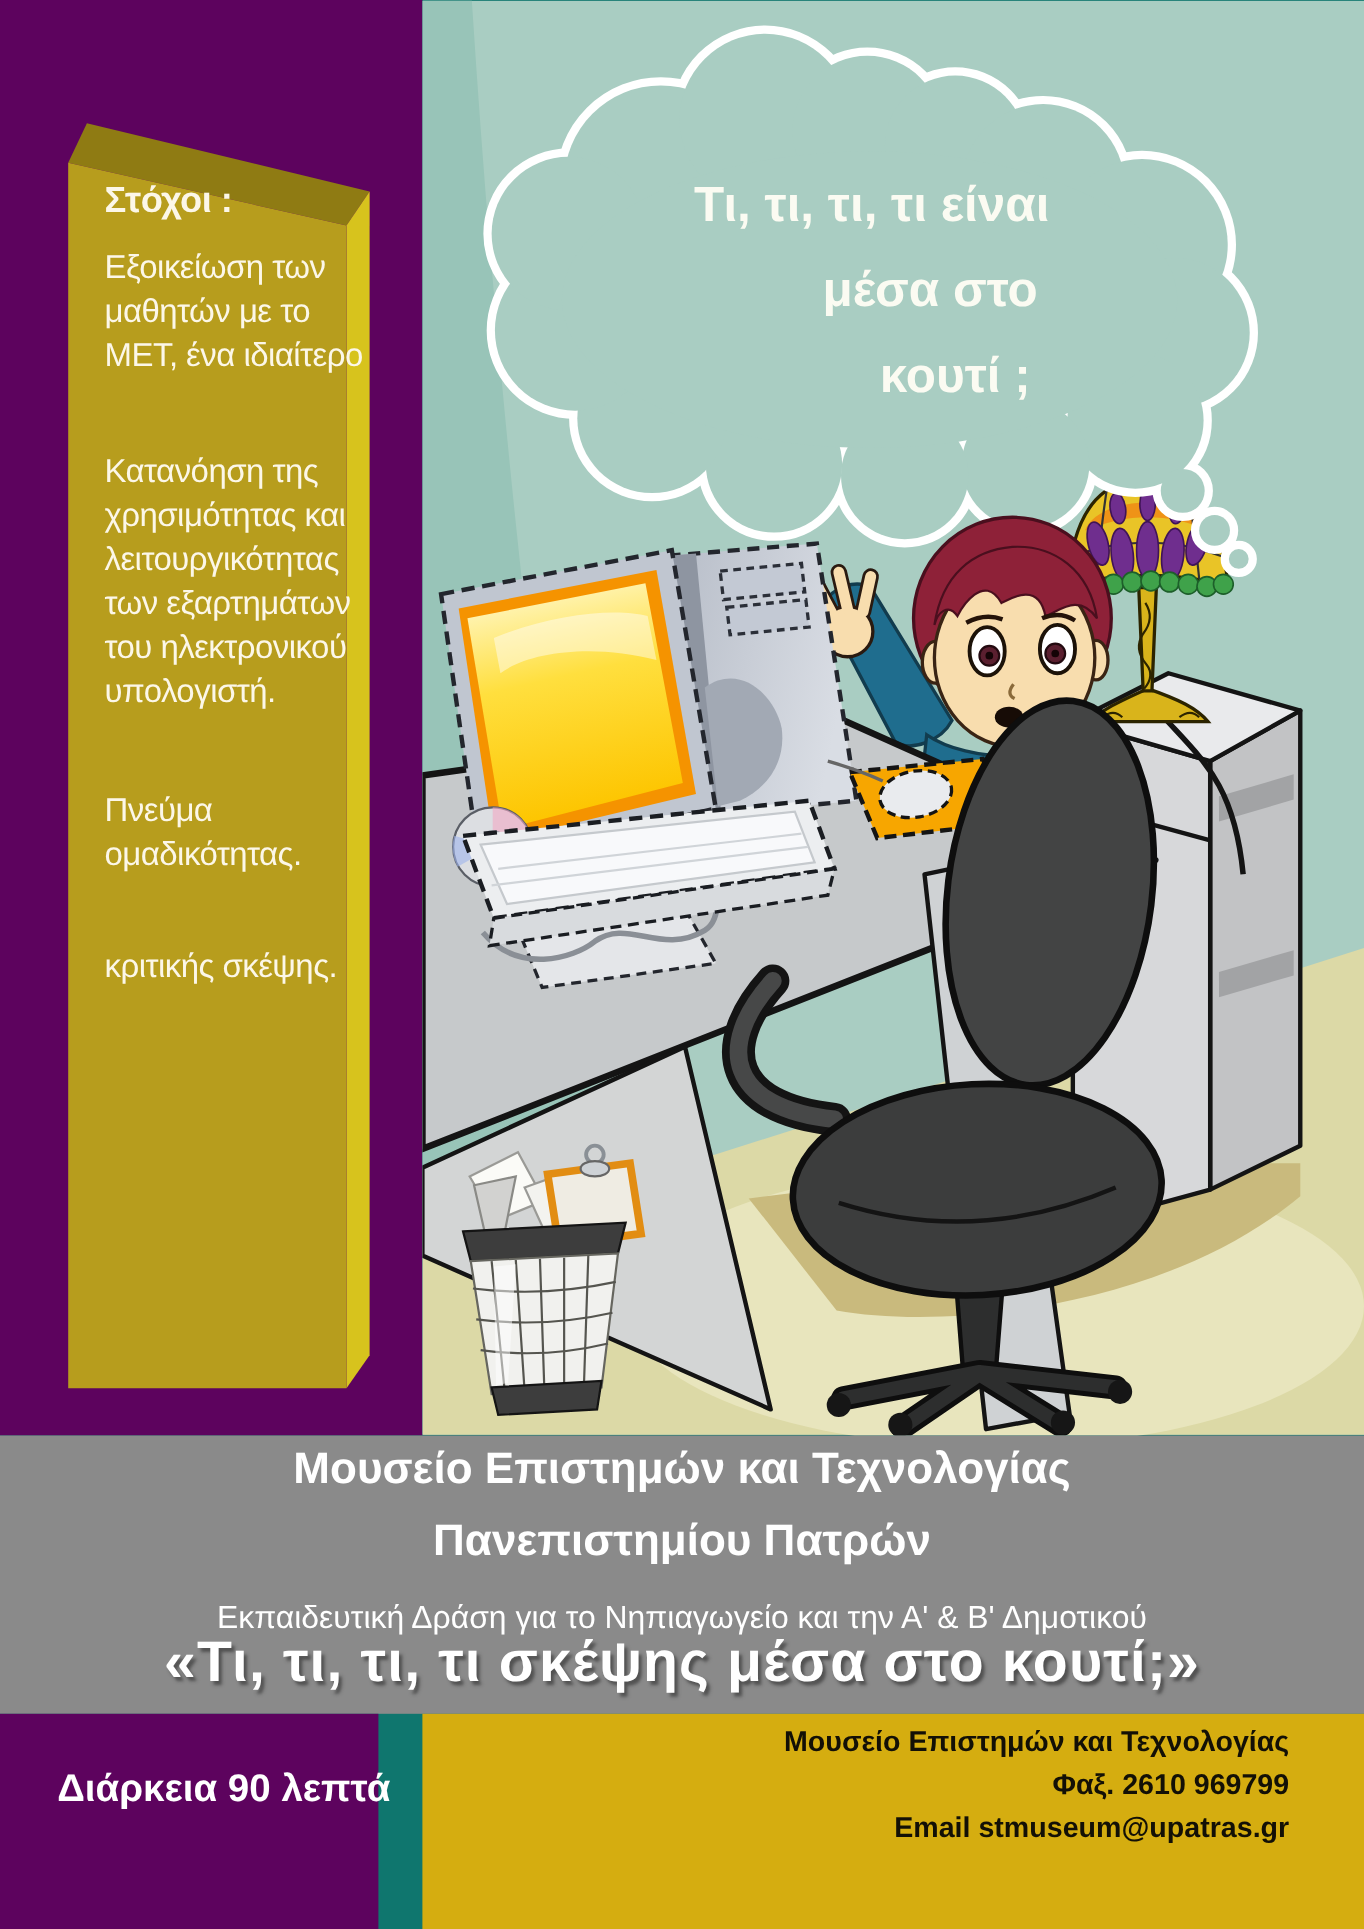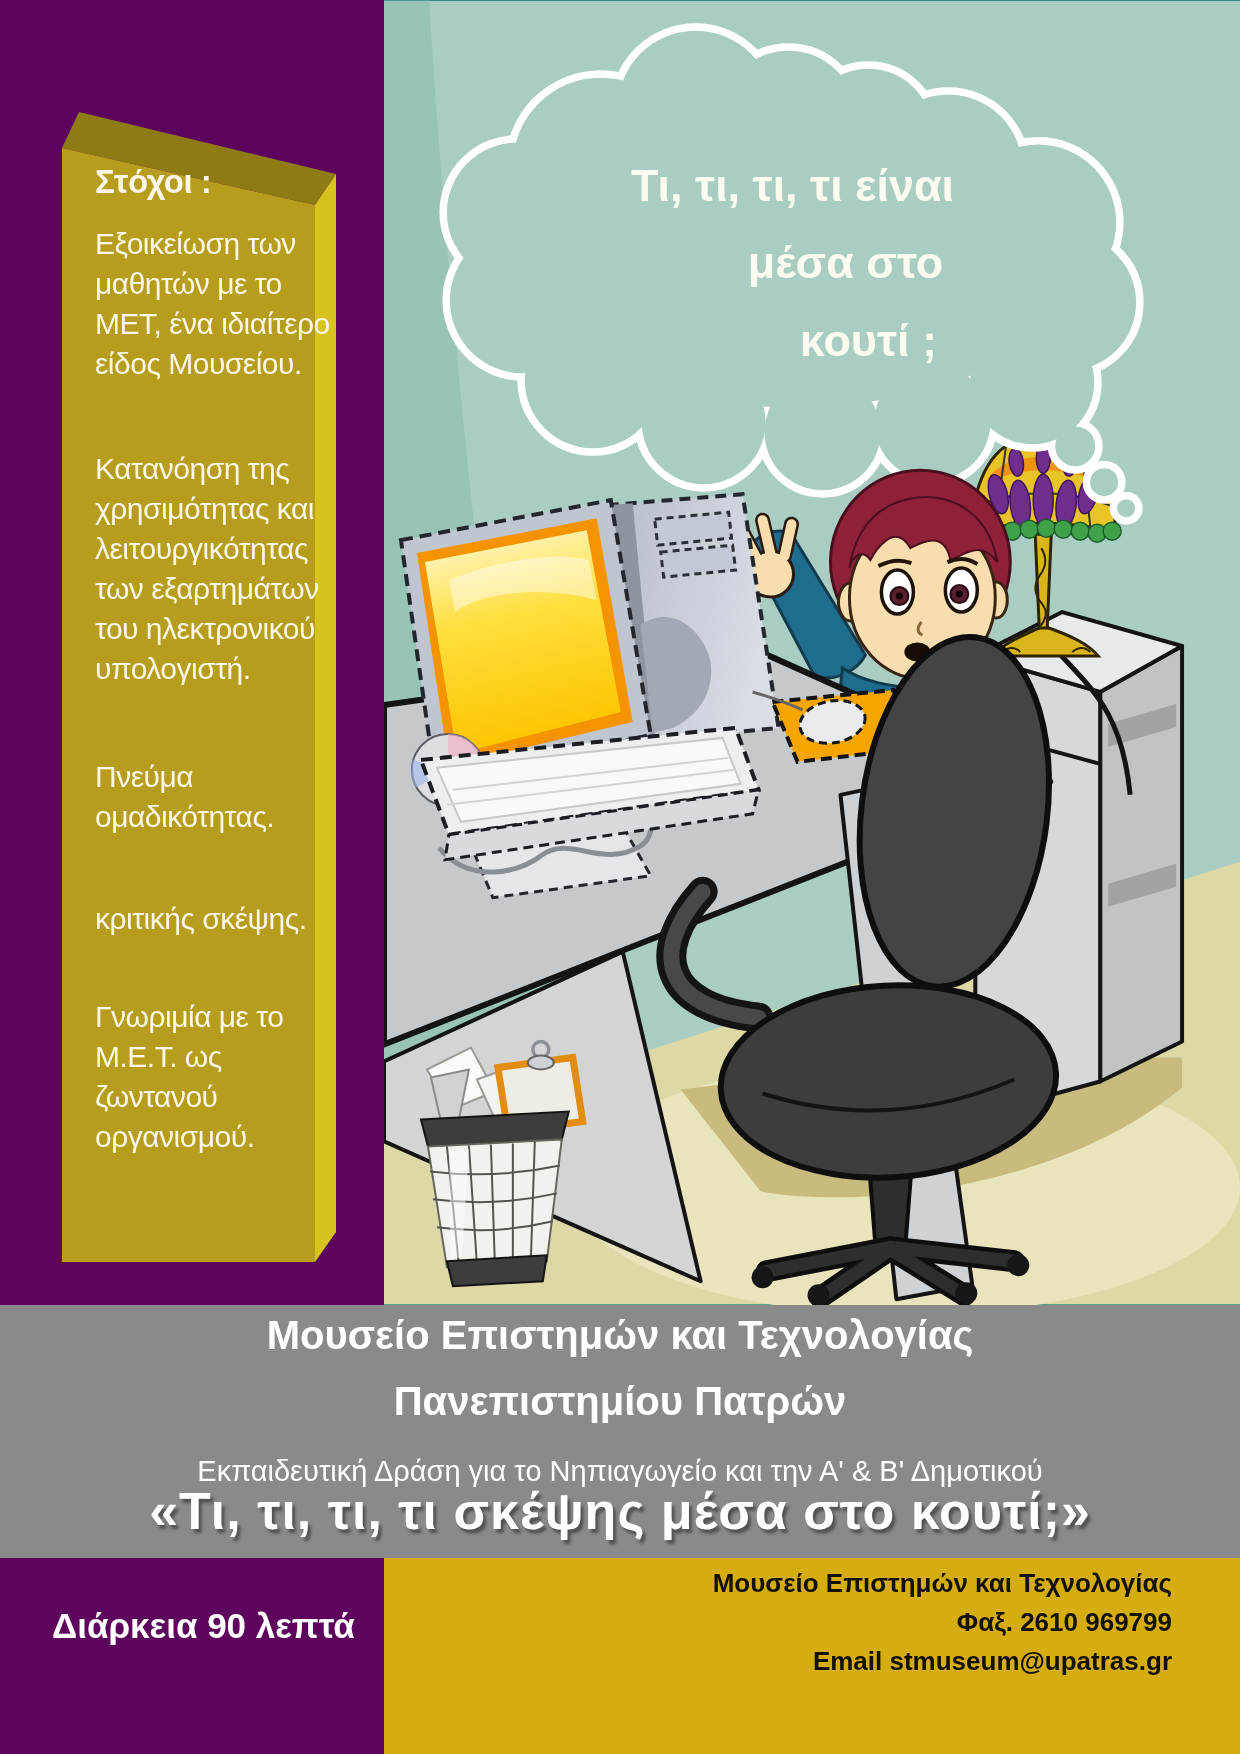--- a/index.html
+++ b/index.html
@@ -59,7 +59,6 @@
       <div class="gl">Εξοικείωση των</div>
       <div class="gl">μαθητών με το</div>
       <div class="gl">ΜΕΤ, ένα ιδιαίτερο</div>
-      <div class="gl">είδος Μουσείου.</div>
     </div>
     <div class="goal-para gp2">
       <div class="gl">Κατανόηση  της</div>

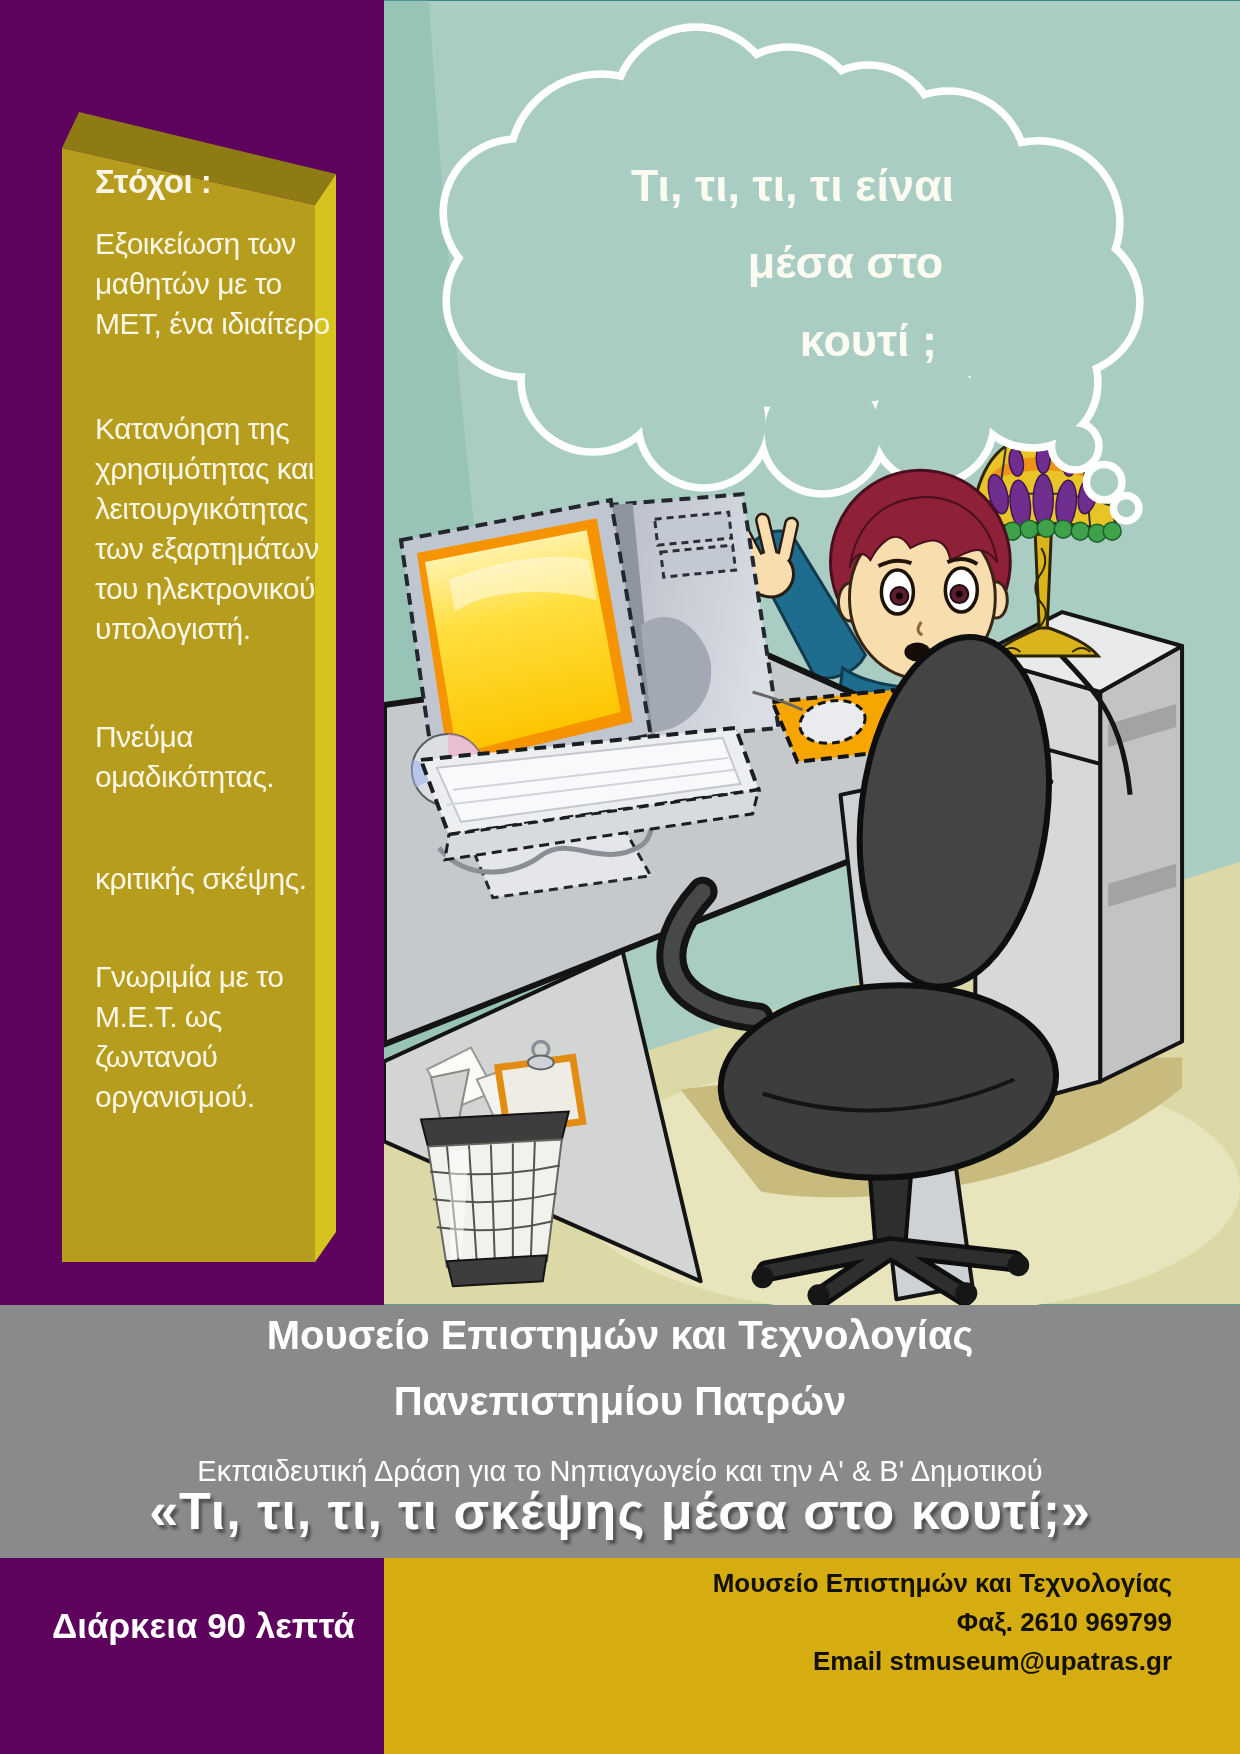--- a/index.html
+++ b/index.html
@@ -75,12 +75,6 @@
     <div class="goal-para gp4">
       <div class="gl">κριτικής σκέψης.</div>
     </div>
-    <div class="goal-para gp5">
-      <div class="gl">Γνωριμία με το</div>
-      <div class="gl">Μ.Ε.Τ. ως</div>
-      <div class="gl">ζωντανού</div>
-      <div class="gl">οργανισμού.</div>
-    </div>
   </div>
 
   <svg id="illustration" class="abs" viewBox="383 0 857 1305">

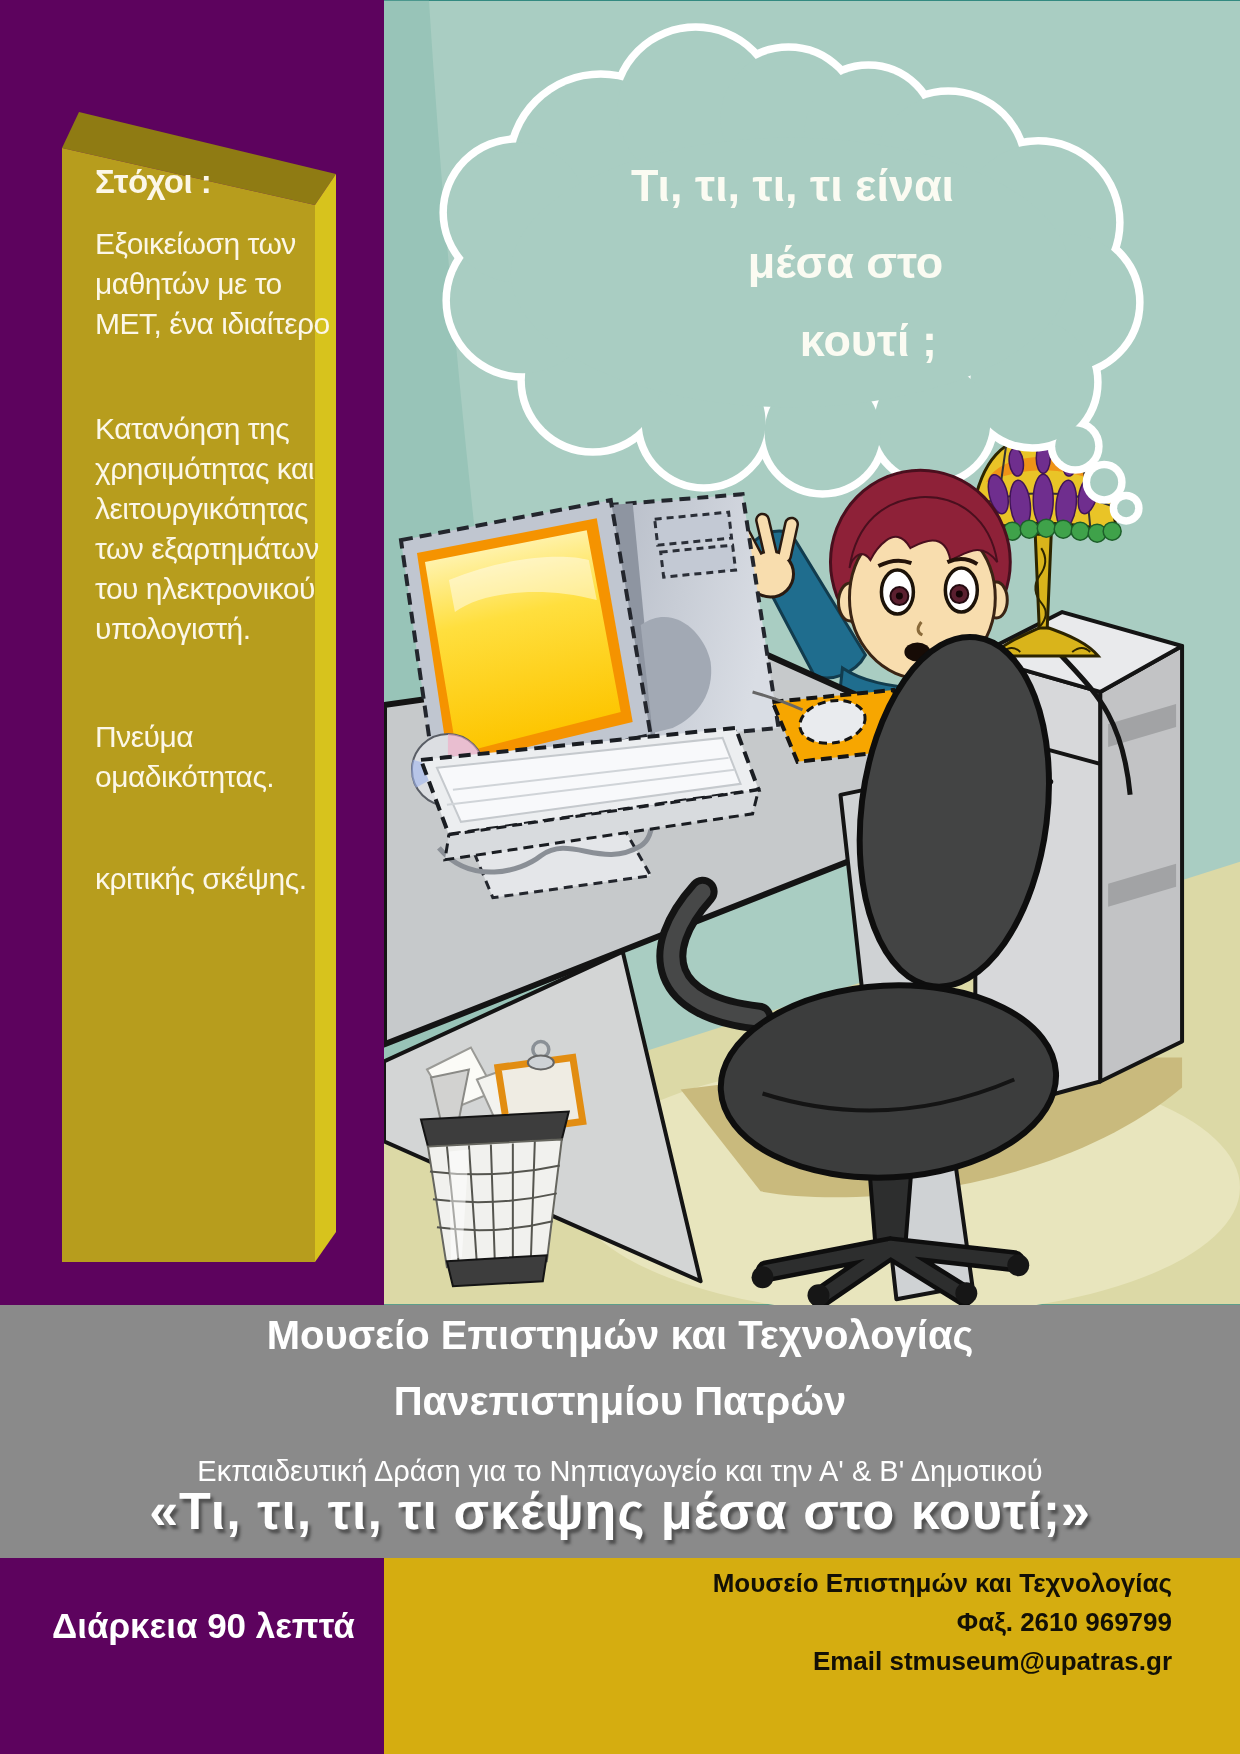--- a/index.html
+++ b/index.html
@@ -34,7 +34,7 @@
   #band-headline{top:176px;font-size:52px;font-weight:800;
     text-shadow:3px 4px 3px rgba(35,35,35,0.55);letter-spacing:1px;}
   
-  #footer-purple{left:0;top:1558px;width:384px;height:196px;background:#5d035e;}
+  #footer-purple{left:0;top:1558px;width:344px;height:196px;background:#5d035e;}
   #duration{left:52px;top:48px;position:absolute;color:#fff;font-size:35px;font-weight:bold;white-space:nowrap;}
   #footer-gold{left:384px;top:1558px;width:856px;height:196px;background:#d5ad10;}
   #contact{position:absolute;right:68px;top:6px;text-align:right;color:#131006;

